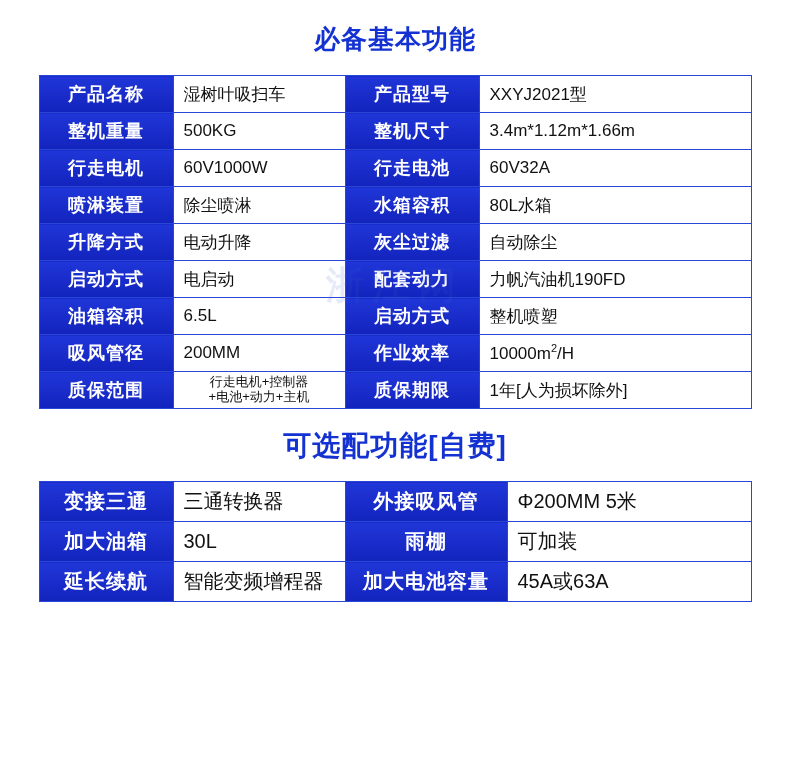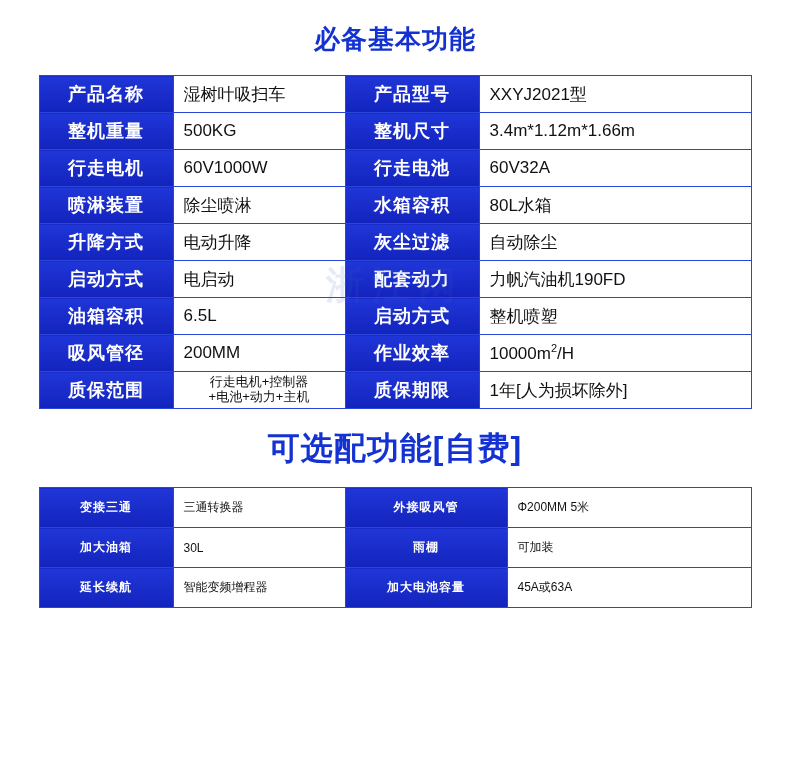--- a/index.html
+++ b/index.html
@@ -33,7 +33,7 @@
     margin-bottom: 18px;
   }
   #title-optional {
-    font-size: 32px;
+    font-size: 28px;
     margin-top: 18px;
     margin-bottom: 16px;
   }

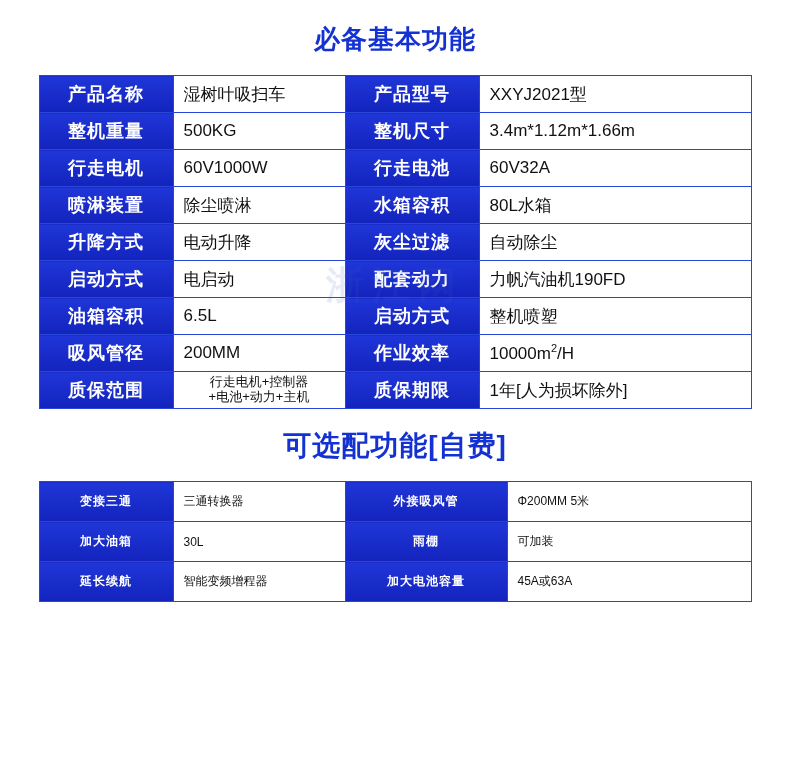--- a/index.html
+++ b/index.html
@@ -86,7 +86,7 @@
   #optional-table col.c2 { width: 172px; }
   #optional-table col.c3 { width: 162px; }
   #optional-table col.c4 { width: 244px; }
-  #optional-table td { height: 40px; font-size: 12px; }
+  #optional-table td { height: 40px; font-size: 20px; }
 
   sup { font-size: 11px; vertical-align: super; }
 

